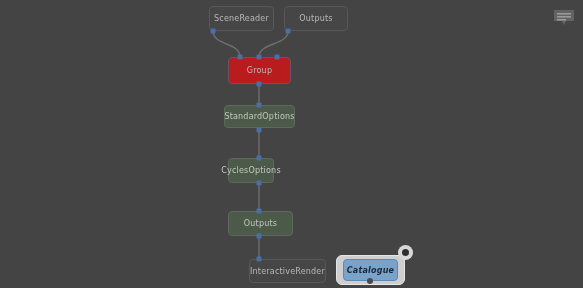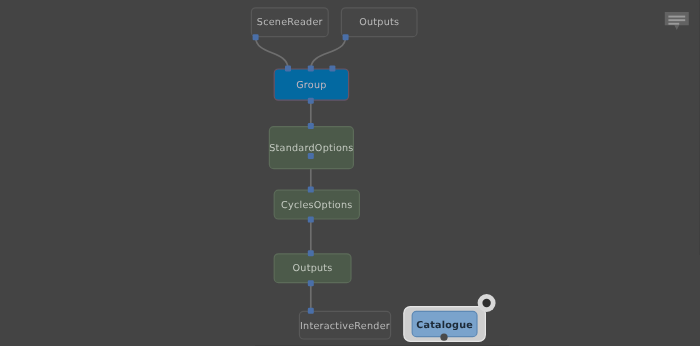--- a/index.html
+++ b/index.html
@@ -40,7 +40,7 @@
   }
   .node.plain  { background: #464646; border-color: #585858; margin-left: 28px; }
   .node.green  { background: #4c5a4a; border-color: #5c6b59; color: #c2c8bf; }
-  .node.purple { background: #0369a1; border-color: #6a5364; color: #c3b6bf; }
+  .node.purple { background: #b91c1c; border-color: #6a5364; color: #c3b6bf; }
 
   .node-sel-halo {
     position: absolute;

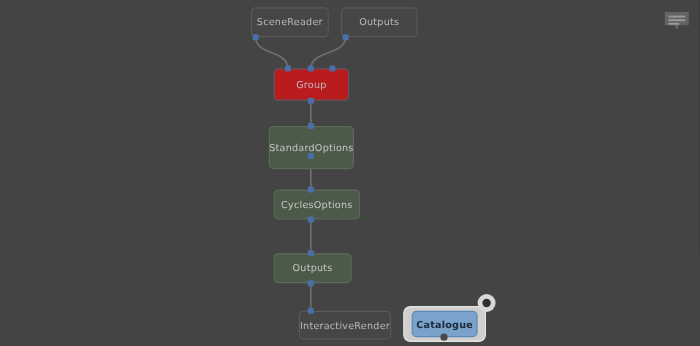--- a/index.html
+++ b/index.html
@@ -121,7 +121,7 @@
       <div class="node purple" style="left: 228px; top: 57px; width: 63px; height: 27px;">
         <span>Group</span>
       </div>
-      <div class="node green" style="left: 224px; top: 105px; width: 71px; height: 36px; text-align: center;">
+      <div class="node green" style="left: 224px; top: 105px; width: 71px; height: 23px; text-align: center;">
         <span>StandardOptions</span>
       </div>
       <div class="node green" style="left: 228px; top: 158px; width: 72px; height: 25px;">

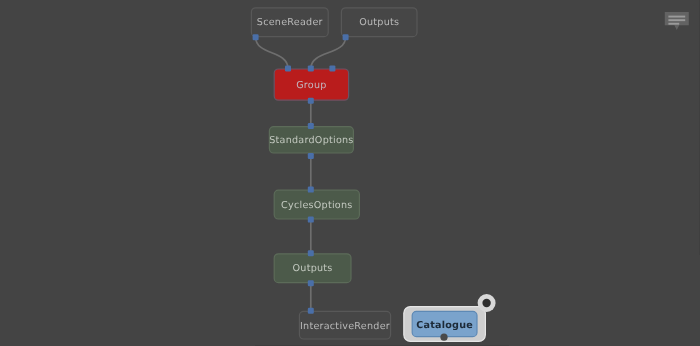--- a/index.html
+++ b/index.html
@@ -124,7 +124,7 @@
       <div class="node green" style="left: 224px; top: 105px; width: 71px; height: 23px; text-align: center;">
         <span>StandardOptions</span>
       </div>
-      <div class="node green" style="left: 228px; top: 158px; width: 72px; height: 25px;">
+      <div class="node green" style="left: 228px; top: 158px; width: 46px; height: 25px;">
         <span>CyclesOptions</span>
       </div>
       <div class="node green" style="left: 228px; top: 211px; width: 65px; height: 25px;">

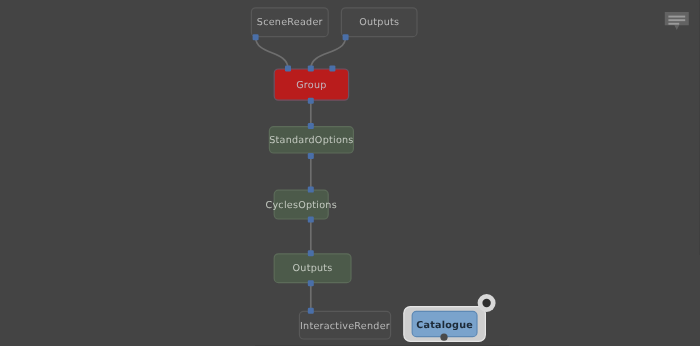--- a/index.html
+++ b/index.html
@@ -134,7 +134,7 @@
         <span>InteractiveRender</span>
       </div>
       <div class="node-sel-halo" style="left: 336px; top: 255px; width: 69px; height: 30px;"></div>
-      <div class="node selected" style="left: 343px; top: 259px; width: 55px; height: 22px;">
+      <div class="node selected" style="left: 343px; top: 259px; width: 55px; height: 22px; font-style: italic;">
         <span>Catalogue</span>
       </div>
       <div class="badge-ring" style="left: 398px; top: 245px;"></div>

